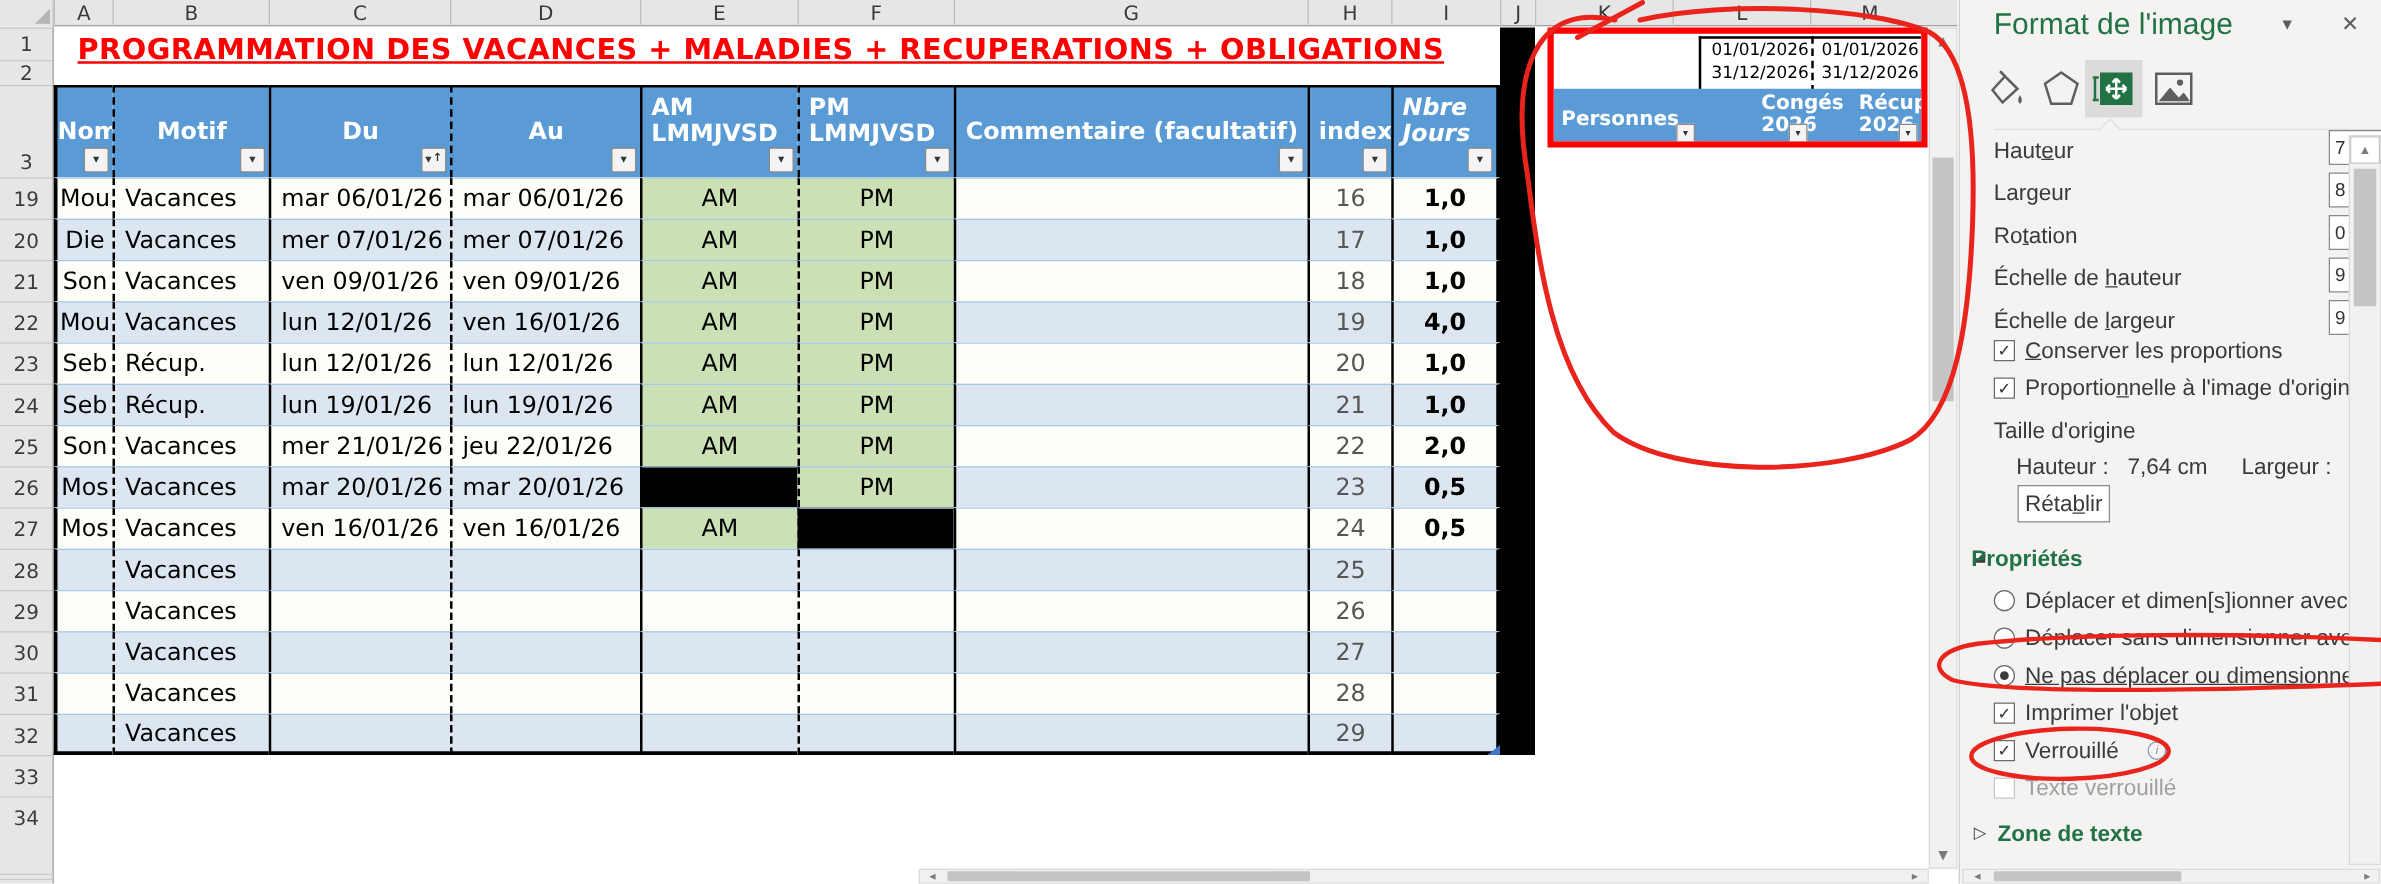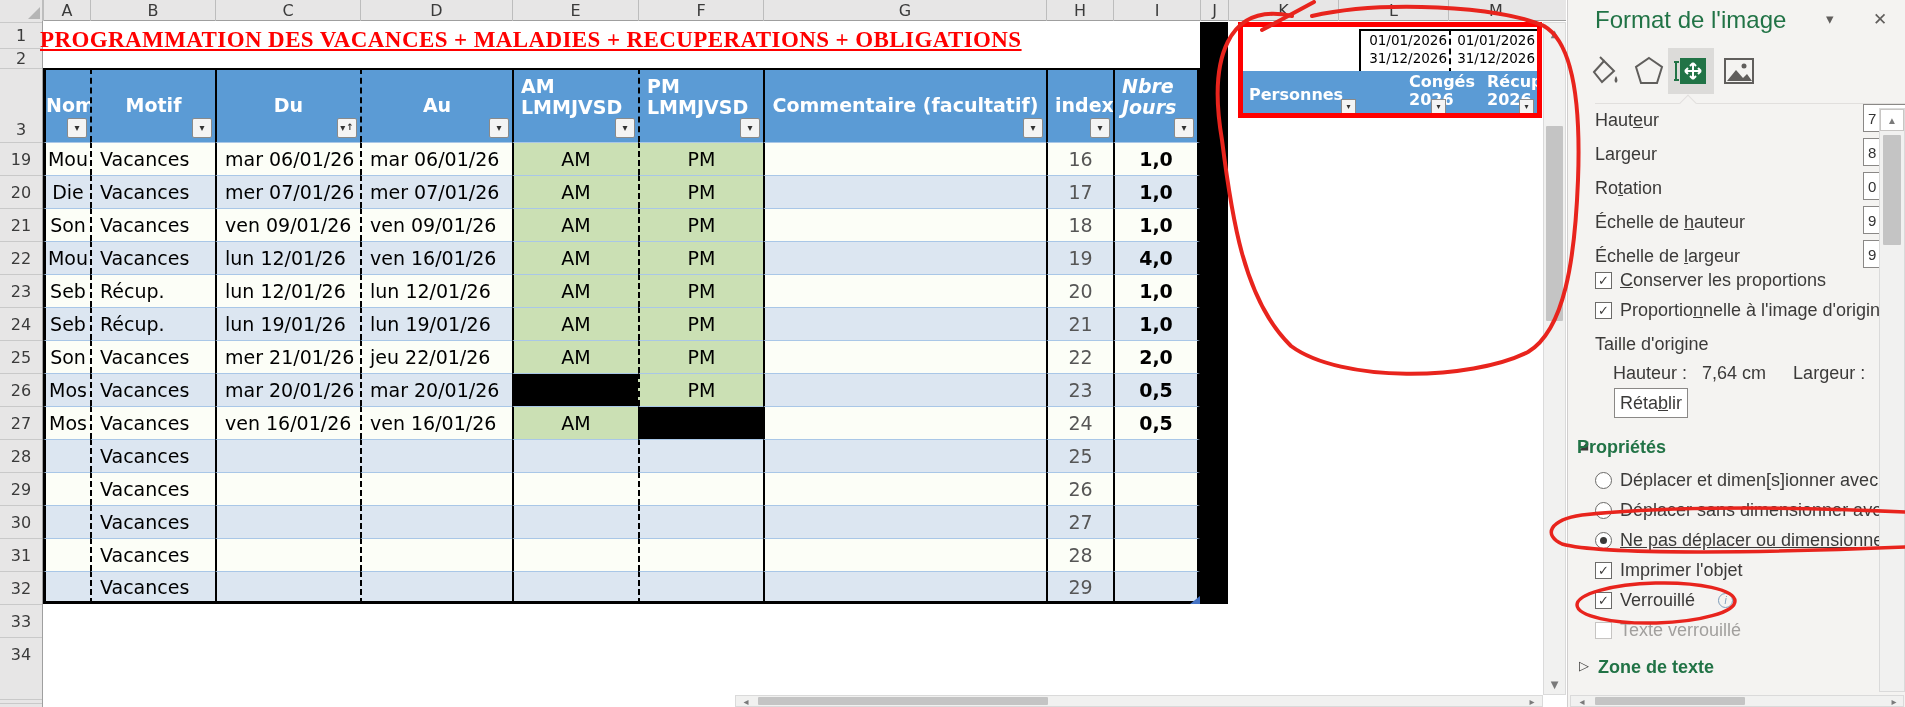--- a/index.html
+++ b/index.html
@@ -238,7 +238,7 @@
       <div class="cell" style="left: 1157px; top: 1px; width: 28px; height: 582px; position: absolute; box-sizing: border-box; background: rgb(0, 0, 0);"></div>
       <div class="cell" style="left: 1147px; top: 575px; width: 10px; height: 8px; position: absolute; box-sizing: border-box; border-style: solid; border-width: 0px 0px 8px 10px; border-color: transparent transparent rgb(68, 114, 196); background: none;"></div>
     </div>
-  <div id="title" class="abs" style="left:40px;top:27px;font-family:Liberation Serif, serif;">PROGRAMMATION DES VACANCES + MALADIES + RECUPERATIONS + OBLIGATIONS</div>
+  <div id="title" class="abs" style="left:62px;top:27px;">PROGRAMMATION DES VACANCES + MALADIES + RECUPERATIONS + OBLIGATIONS</div>
 </div>
 
 <div id="pic" class="abs" style="left:1238px;top:22px;width:304px;height:96px;">

